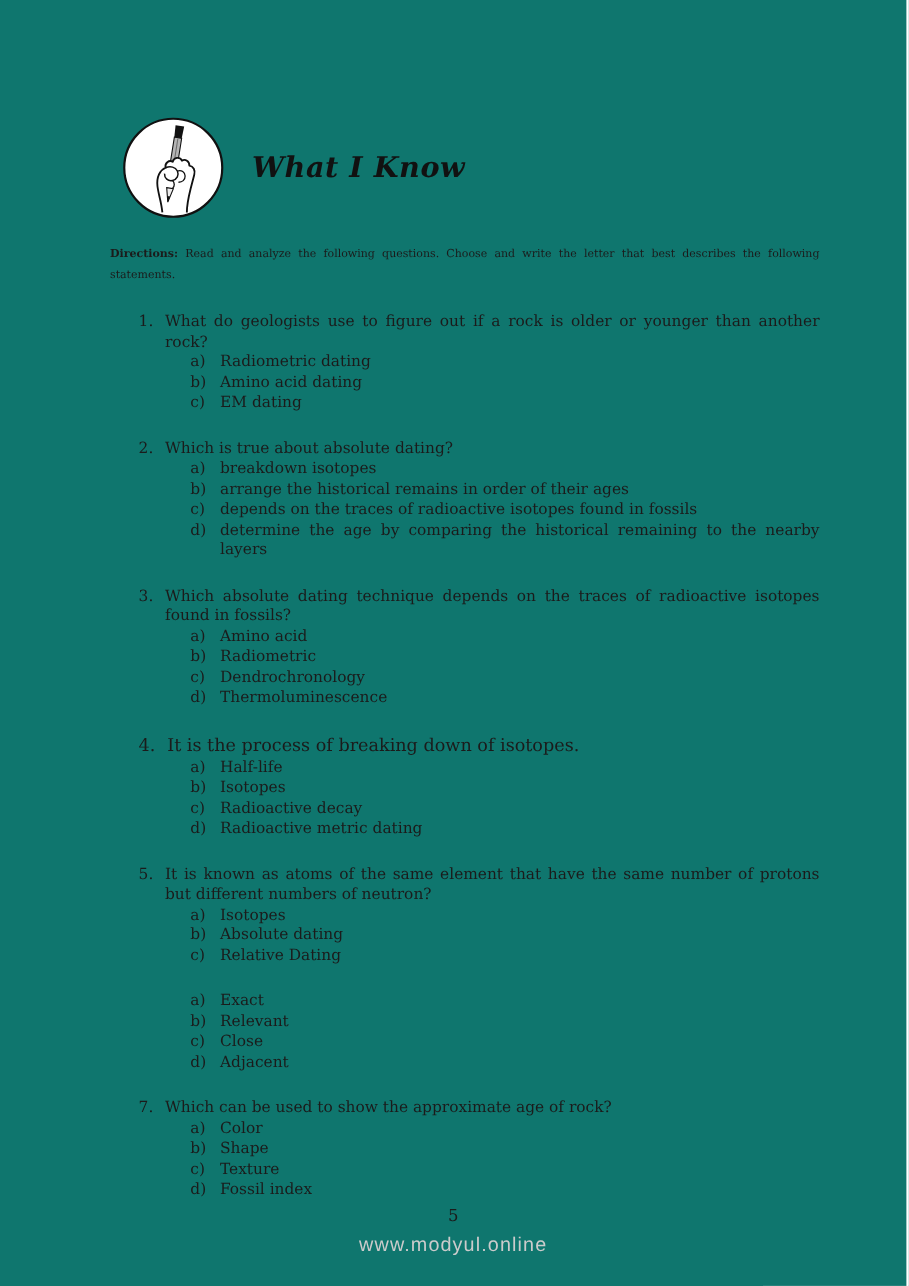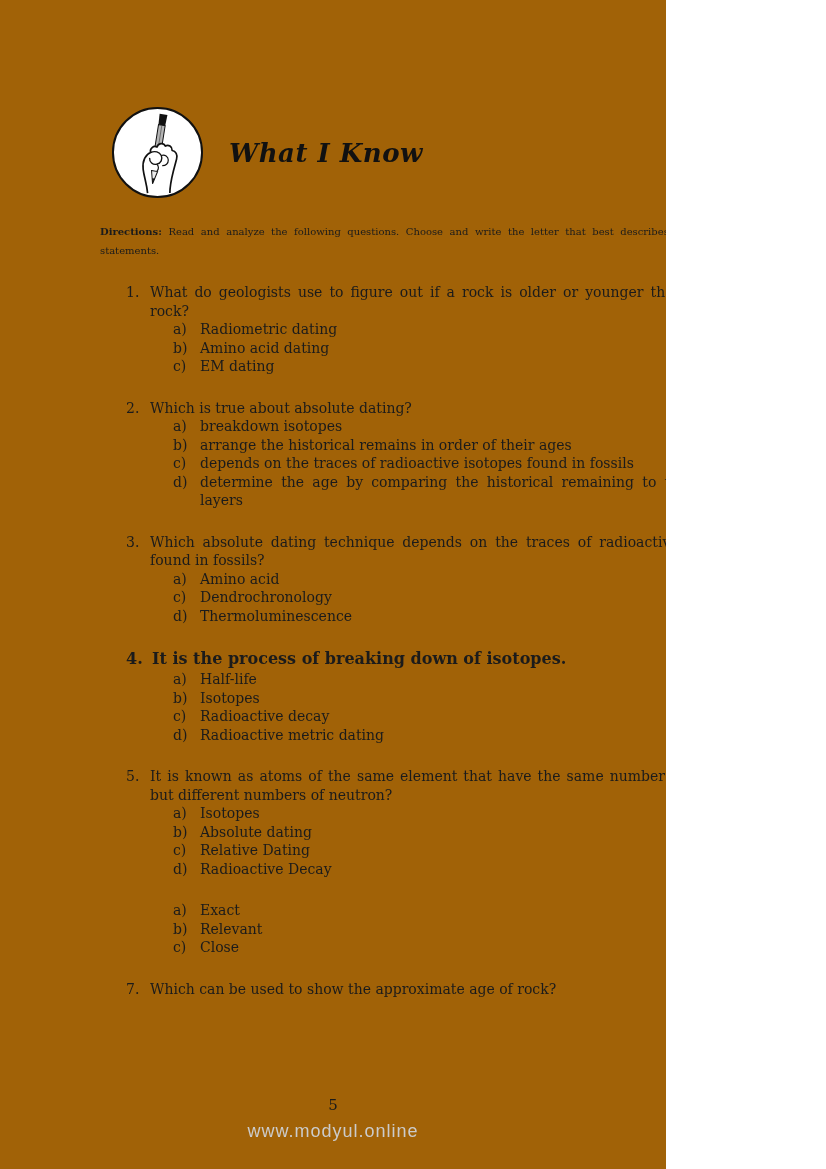--- a/index.html
+++ b/index.html
@@ -9,9 +9,9 @@
   }
   .page {
     position: relative;
-    width: 666px;
+    width: 824px;
     height: 1169px;
-    background: #a16207;
+    background: #0f766e;
     font-family: "DejaVu Serif", serif;
     color: #1b1b1b;
     overflow: hidden;

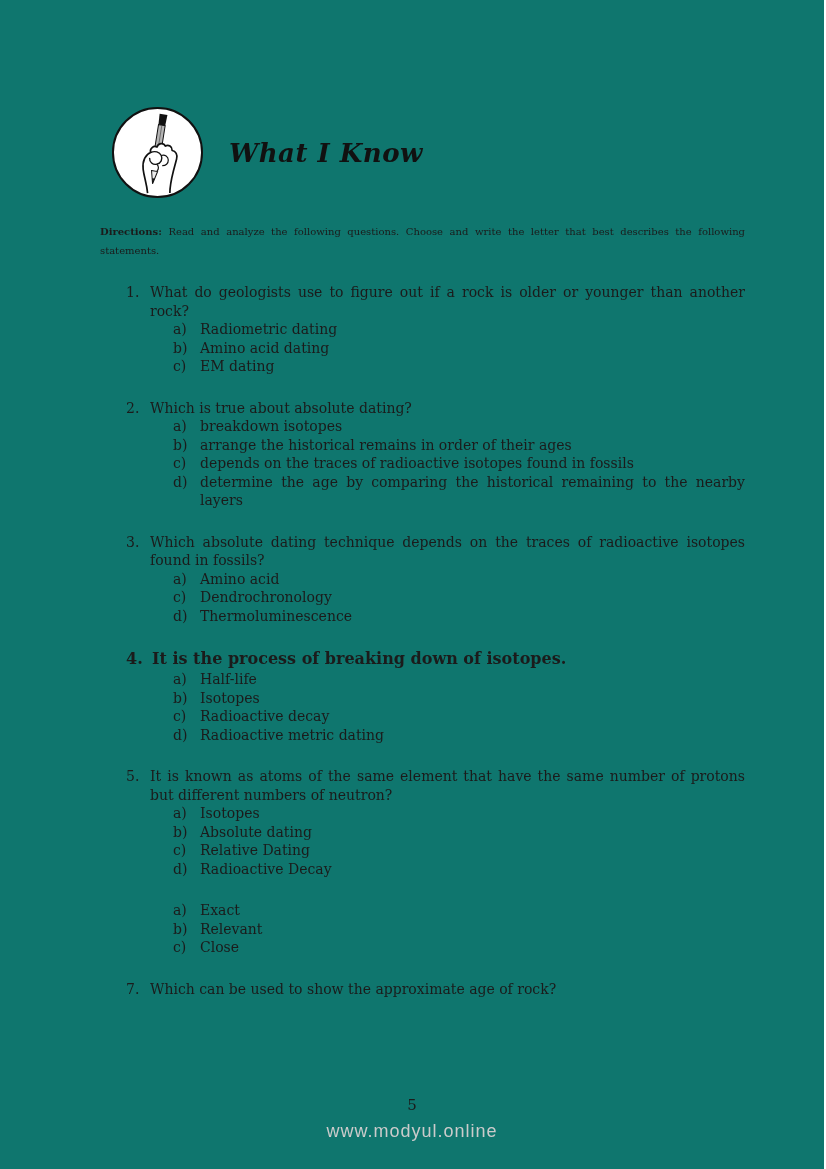--- a/index.html
+++ b/index.html
@@ -185,6 +185,9 @@
     <span class="opt-letter">a)</span><span class="opt-text">Amino acid</span>
   </div>
 
+  <div class="option">
+    <span class="opt-letter">b)</span><span class="opt-text">Radiometric</span>
+  </div>
 
   <div class="option">
     <span class="opt-letter">c)</span><span class="opt-text">Dendrochronology</span>

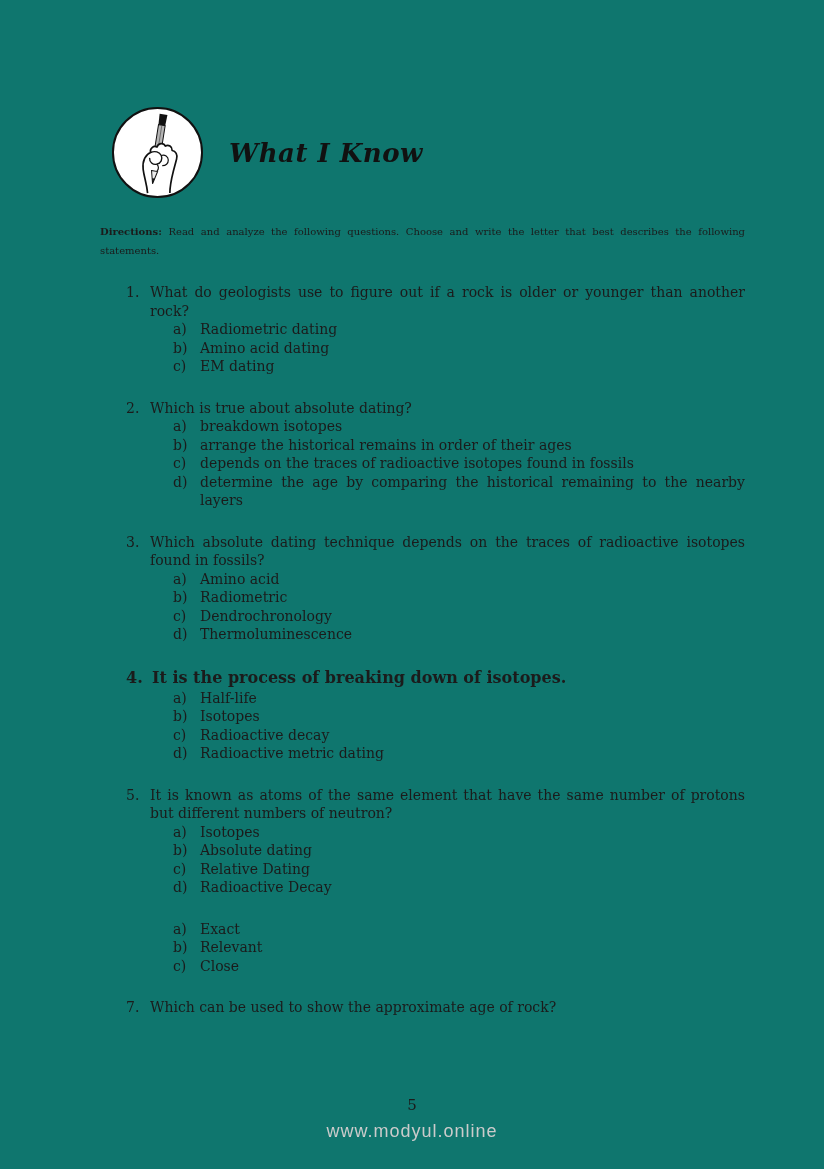--- a/index.html
+++ b/index.html
@@ -65,7 +65,7 @@
     line-height: 22px;
   }
   .question.large .q-num { width: 26px; }
-  .question.large .q-head { margin-left: 52px; text-indent: -26px; font-weight: bold; }
+  .question.large .q-head { margin-left: 52px; text-indent: -26px; }
   .option {
     margin-left: 100px;
     text-indent: -27px;

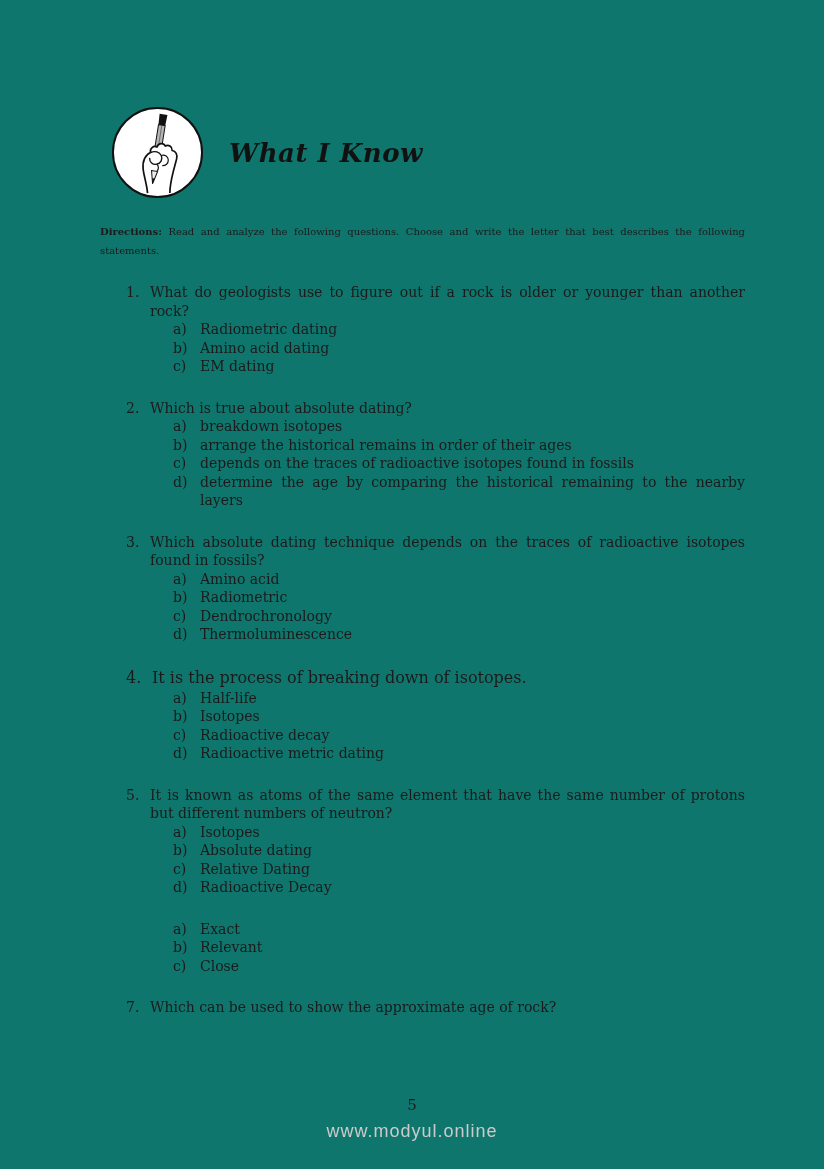--- a/index.html
+++ b/index.html
@@ -239,9 +239,6 @@
     <span class="opt-letter">c)</span><span class="opt-text">Relative Dating</span>
   </div>
 
-  <div class="option">
-    <span class="opt-letter">d)</span><span class="opt-text">Radioactive Decay</span>
-  </div>
 </div>
   </div>
 

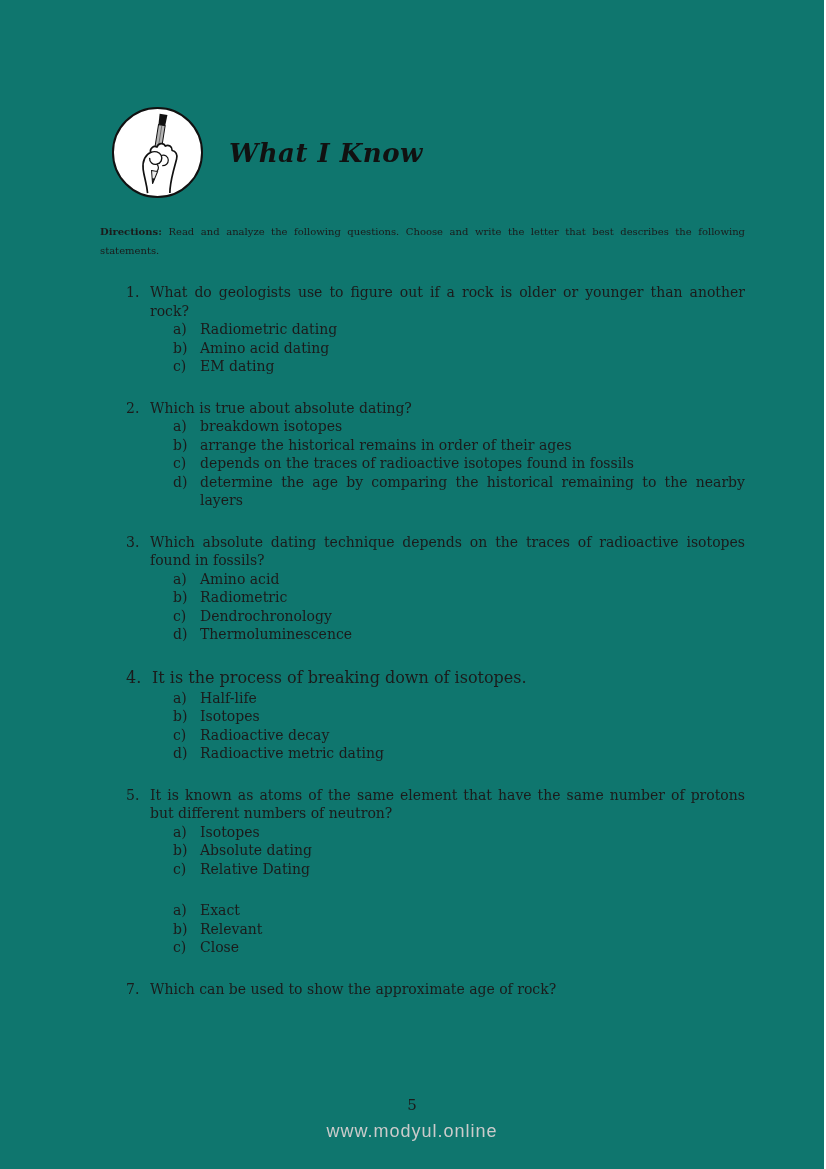--- a/index.html
+++ b/index.html
@@ -256,6 +256,9 @@
     <span class="opt-letter">c)</span><span class="opt-text">Close</span>
   </div>
 
+  <div class="option">
+    <span class="opt-letter">d)</span><span class="opt-text">Adjacent</span>
+  </div>
 </div>
   </div>
 

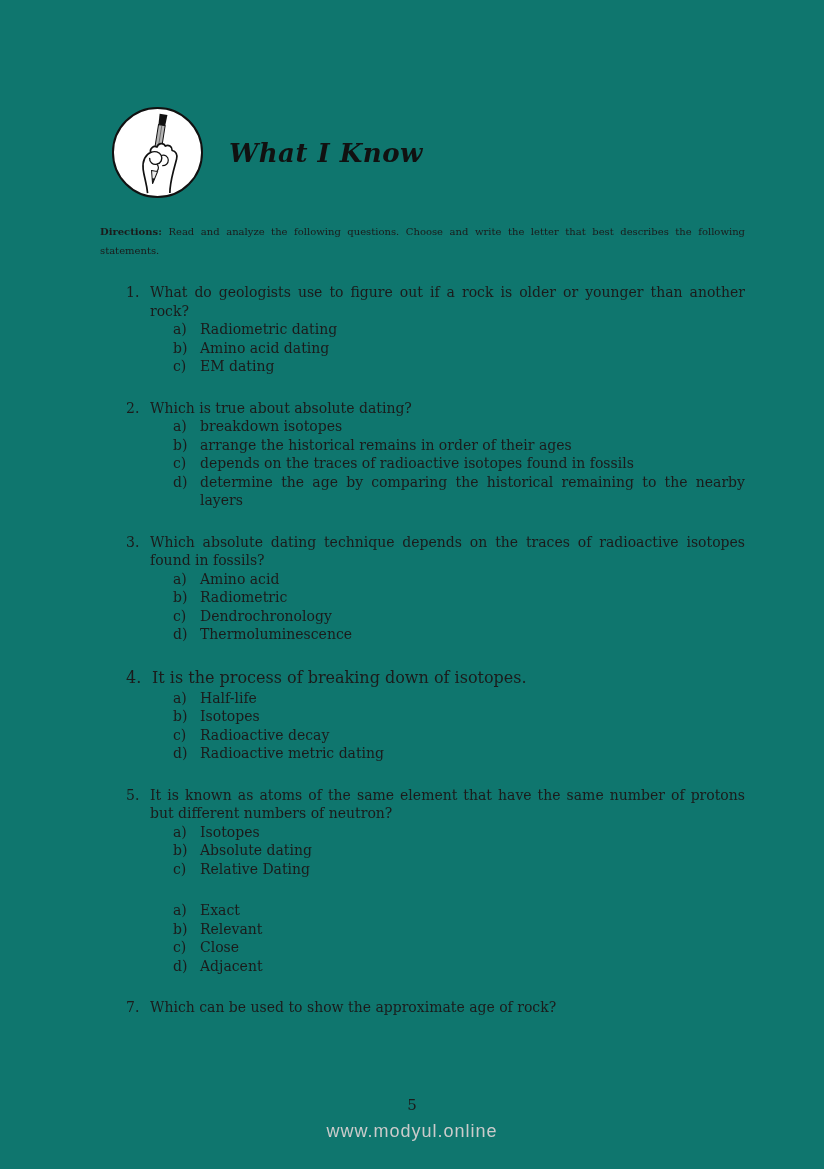--- a/index.html
+++ b/index.html
@@ -266,6 +266,23 @@
     <div class="q-head">
       <span class="q-num">7.</span><span class="q-text">Which can be used to show the approximate age of rock?</span>
     </div>
+    <div class="options">
+  <div class="option">
+    <span class="opt-letter">a)</span><span class="opt-text">Color</span>
+  </div>
+
+  <div class="option">
+    <span class="opt-letter">b)</span><span class="opt-text">Shape</span>
+  </div>
+
+  <div class="option">
+    <span class="opt-letter">c)</span><span class="opt-text">Texture</span>
+  </div>
+
+  <div class="option">
+    <span class="opt-letter">d)</span><span class="opt-text">Fossil index</span>
+  </div>
+</div>
   </div>
 </main>
   </div>

